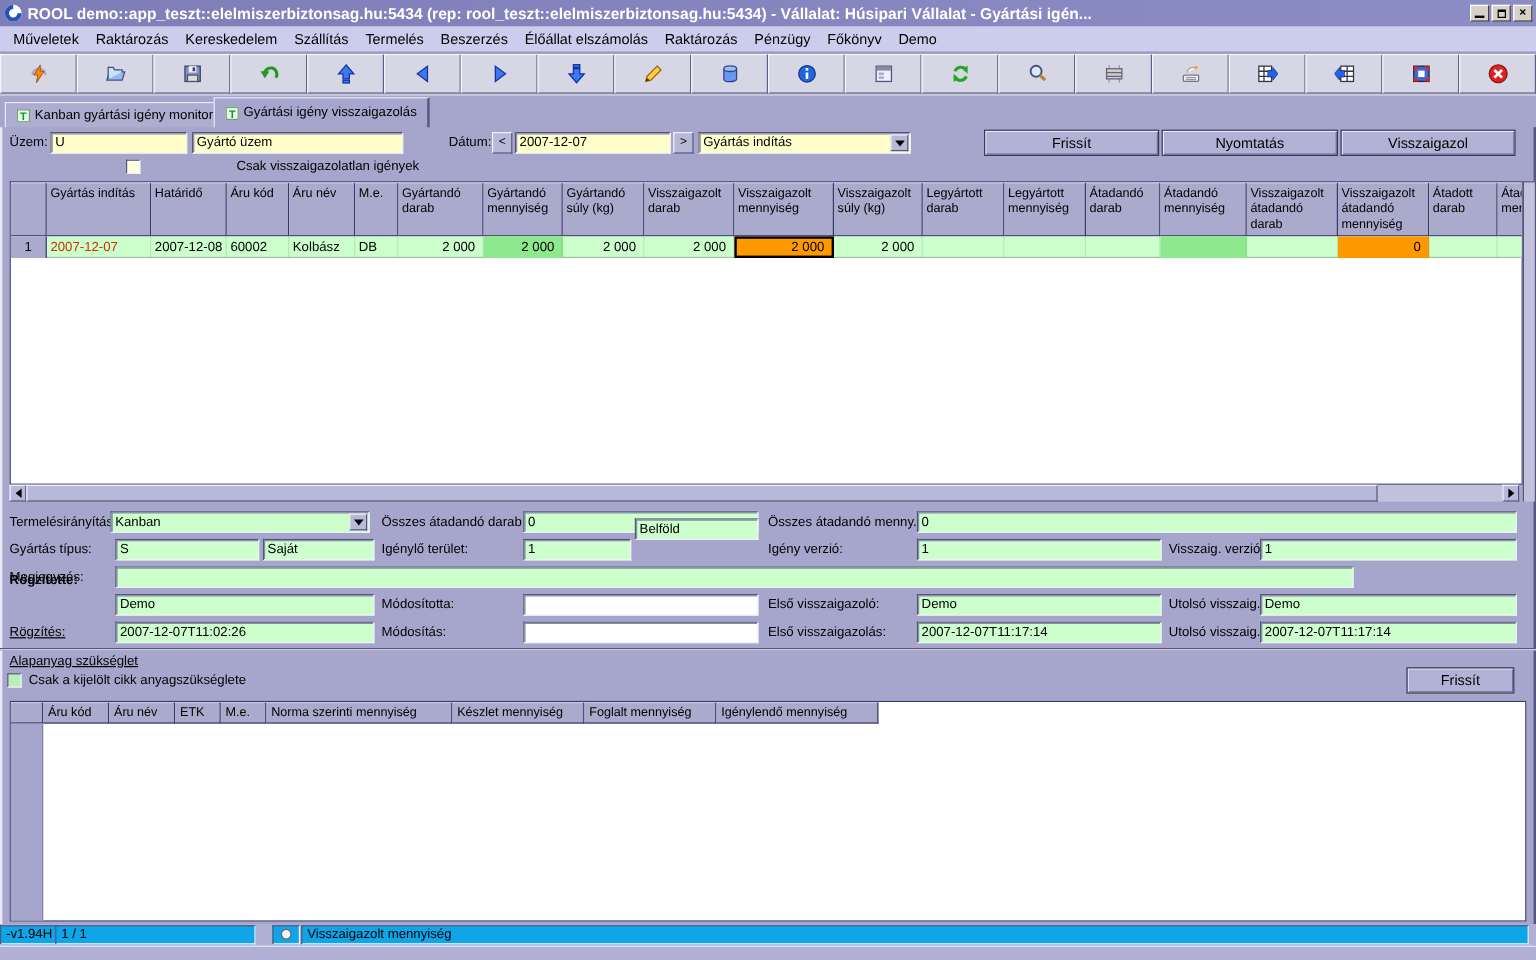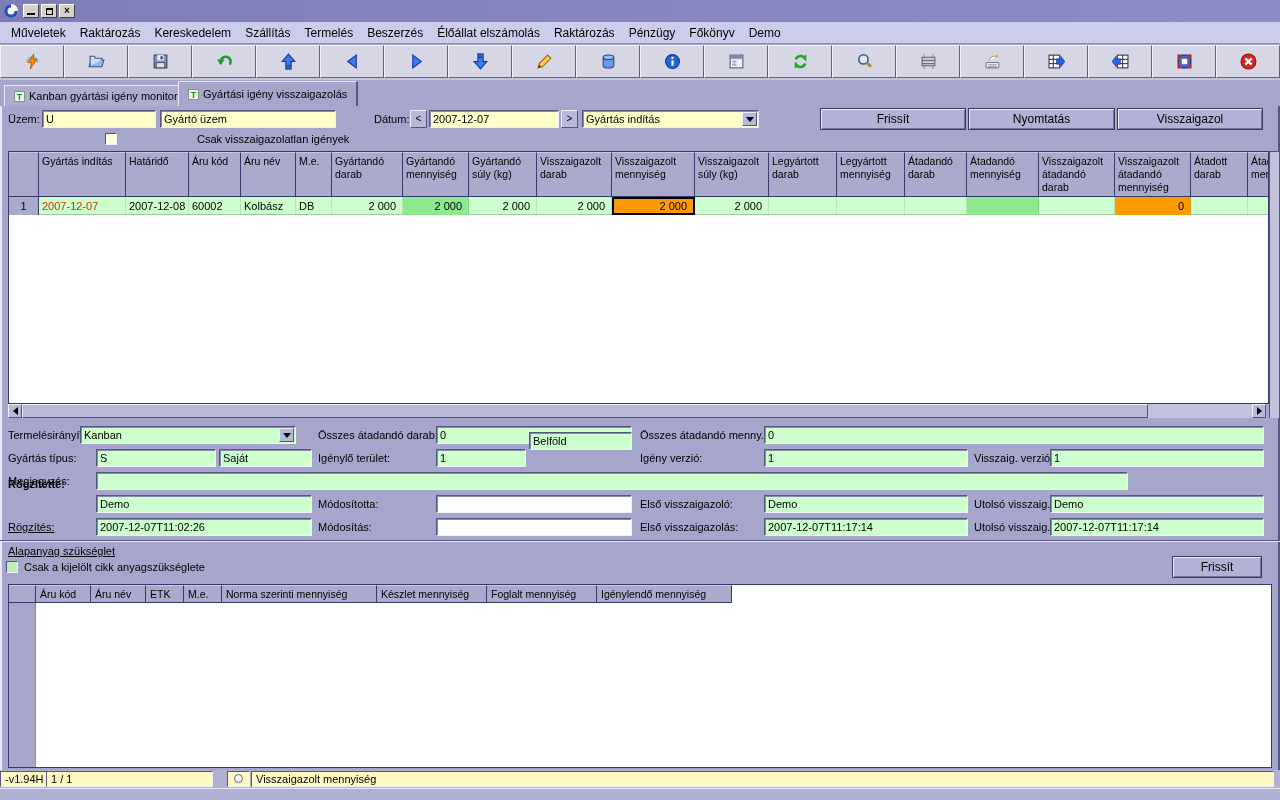--- a/index.html
+++ b/index.html
@@ -85,6 +85,7 @@
     <path d="M8 1 A7 7 0 1 0 15 8 L11.5 8 A3.5 3.5 0 1 1 8 4.5 Z" fill="#2255bb"></path>
     <circle cx="8" cy="8" r="2.2" fill="#ffffff"></circle>
   </svg>
+  <div class="title-text">ROOL demo::app_teszt::elelmiszerbiztonsag.hu:5434 (rep: rool_teszt::elelmiszerbiztonsag.hu:5434) - Vállalat: Húsipari Vállalat - Gyártási igén...</div>
   <div class="win-btns">
     <div class="win-btn">
         <div class="glyph-min"></div>

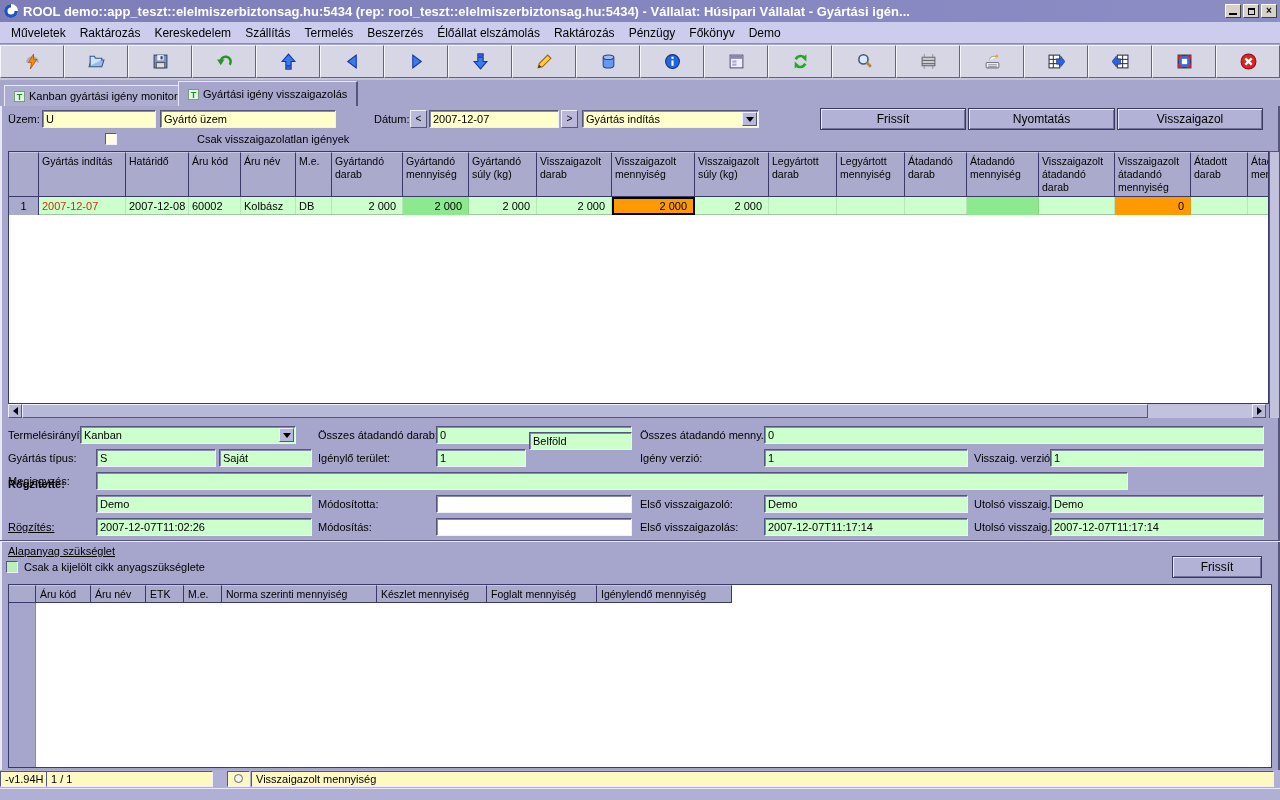--- a/index.html
+++ b/index.html
@@ -305,7 +305,7 @@
 </div>
 
 <div class="lbl" style="left:8px; top:429px;">Termelésirányítás:</div>
-<div class="fld green" style="left:80px; top:426px; width:216px;">
+<div class="fld green" style="left:92px; top:426px; width:216px;">
   <span>Kanban</span>
   <span class="dd-arrow-btn">
       <span class="tri-down"></span>

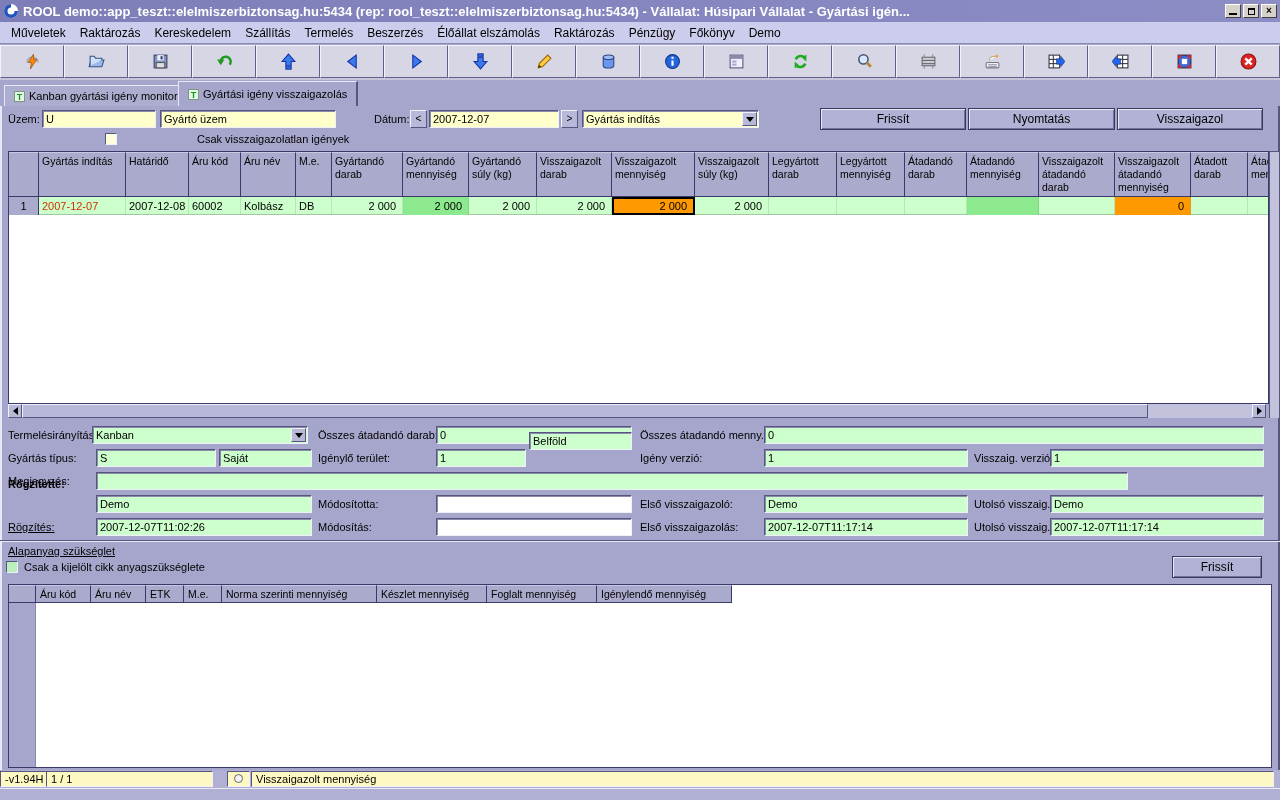--- a/index.html
+++ b/index.html
@@ -72,7 +72,7 @@
 
   
   .statusbar { position:absolute; left:0; top:770px; width:1280px; height:18px; background:#b0b0d4; }
-  .sb-box { position:absolute; top:1px; height:16px; background:#fef9c3; border:1px solid #55557f; border-right-color:#f0f0fa; border-bottom-color:#f0f0fa; font-size:11px; line-height:14px; padding:0 4px; white-space:nowrap; overflow:hidden; }
+  .sb-box { position:absolute; top:1px; height:16px; background:#0ea5e9; border:1px solid #55557f; border-right-color:#f0f0fa; border-bottom-color:#f0f0fa; font-size:11px; line-height:14px; padding:0 4px; white-space:nowrap; overflow:hidden; }
   .sb-circle { width:9px; height:9px; border-radius:50%; background:#f4f4f4; border:1px solid #666; margin:2px auto; }
   .bottom-fill { position:absolute; left:0; top:788px; width:1280px; height:12px; background:#b0b0d4; border-top:1px solid #e8e8f6; }
 </style>

